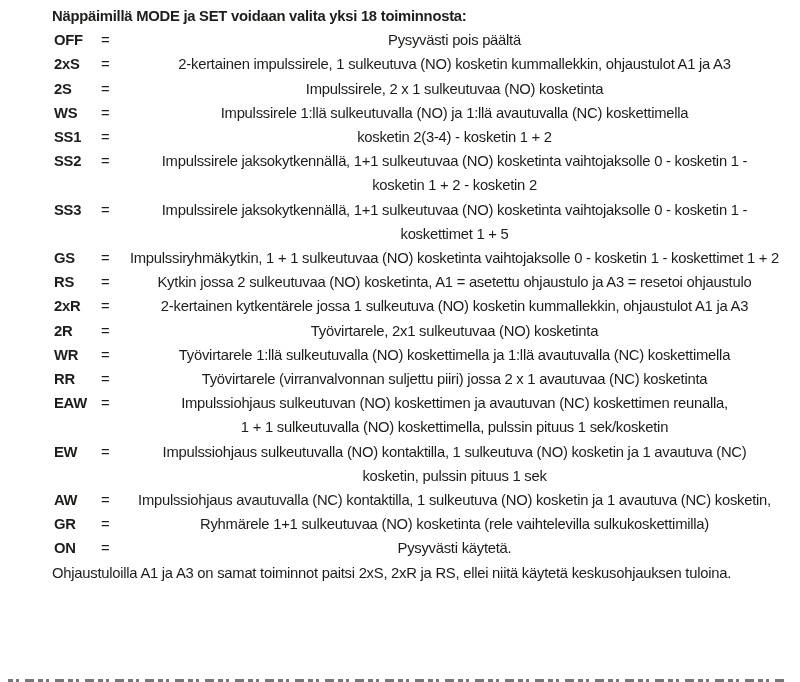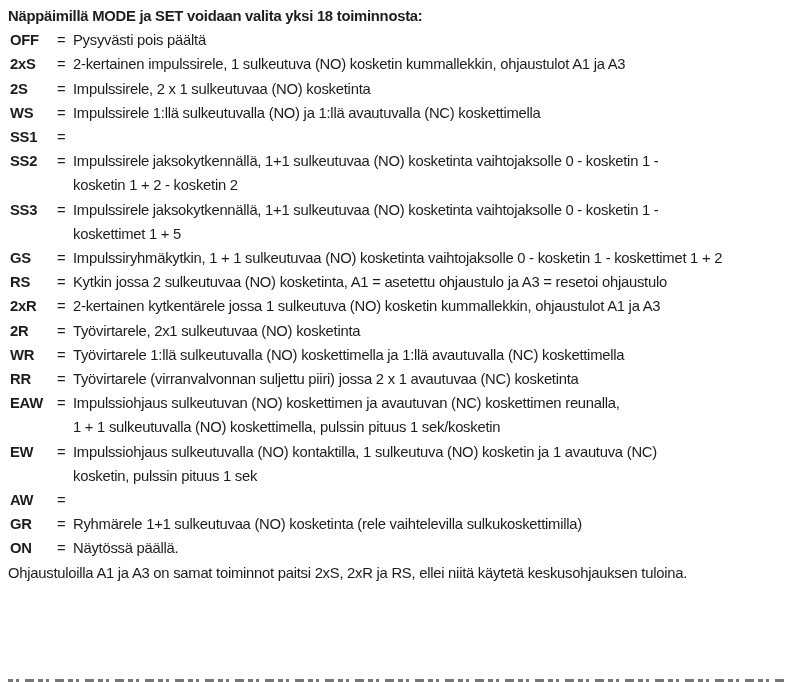--- a/index.html
+++ b/index.html
@@ -20,6 +20,7 @@
   }
   .doc {
     padding: 4px 8px 0 8px;
+    margin-left: 44px;
   }
   .title {
     font-weight: 700;

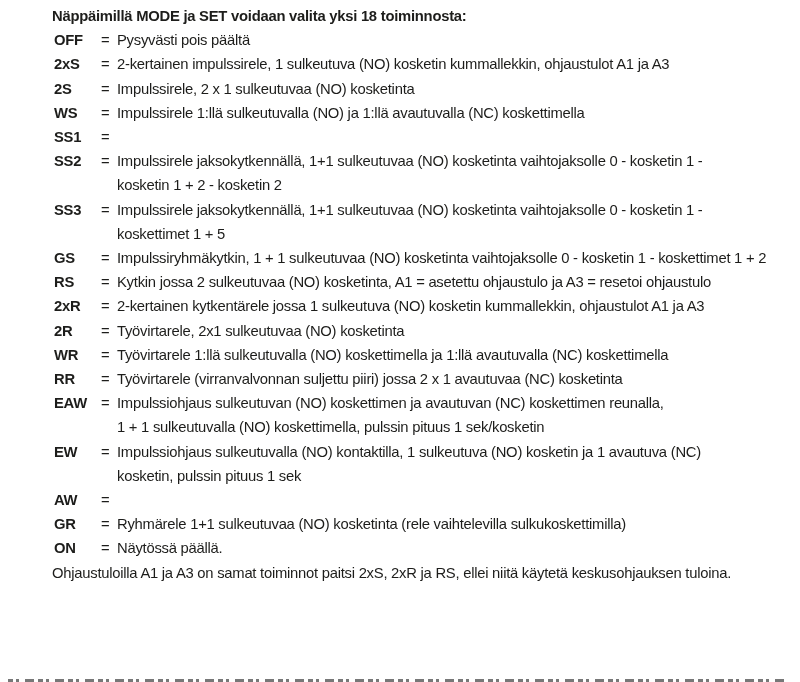--- a/index.html
+++ b/index.html
@@ -41,6 +41,7 @@
   }
   .desc-line {
     white-space: nowrap;
+    text-align: center;
   }
   .footer-line {
     white-space: nowrap;

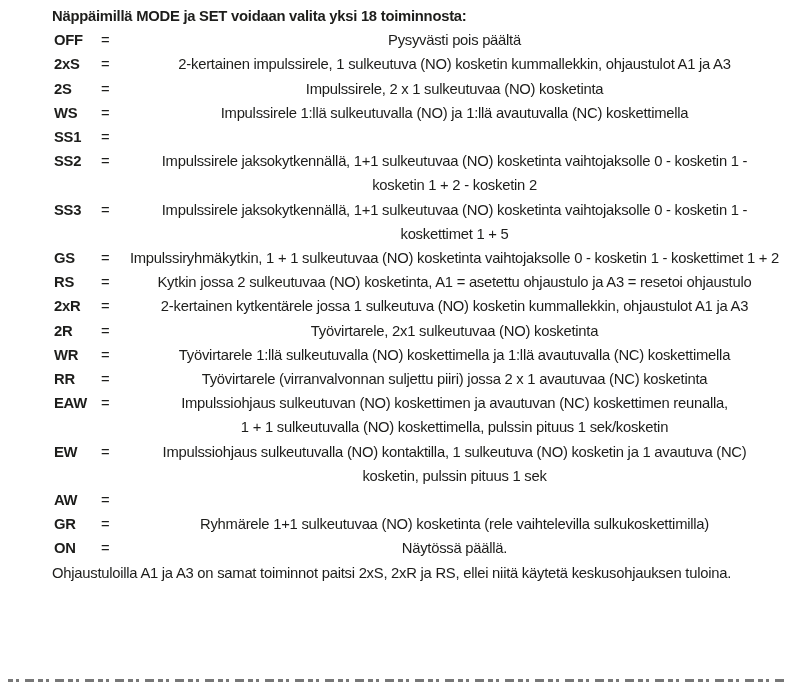--- a/index.html
+++ b/index.html
@@ -109,6 +109,7 @@
     <span class="code fit">SS1</span>
     <span class="eq">=</span>
     <span class="desc">
+          <div class="desc-line fit">kosketin 2(3-4) - kosketin 1 + 2</div>
         </span>
   </div>
 

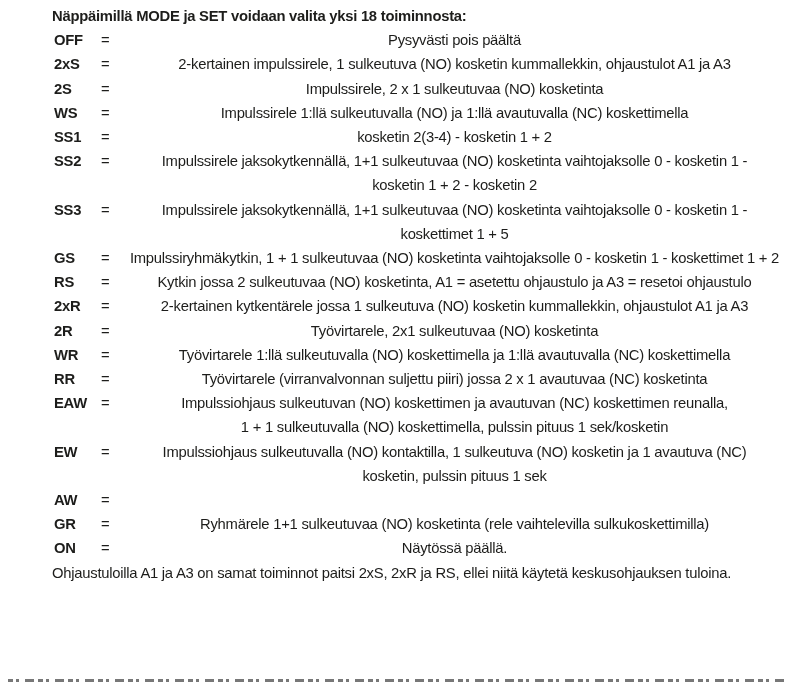--- a/index.html
+++ b/index.html
@@ -201,6 +201,7 @@
     <span class="code fit">AW</span>
     <span class="eq">=</span>
     <span class="desc">
+          <div class="desc-line fit">Impulssiohjaus avautuvalla (NC) kontaktilla, 1 sulkeutuva (NO) kosketin ja 1 avautuva (NC) kosketin,</div>
         </span>
   </div>
 

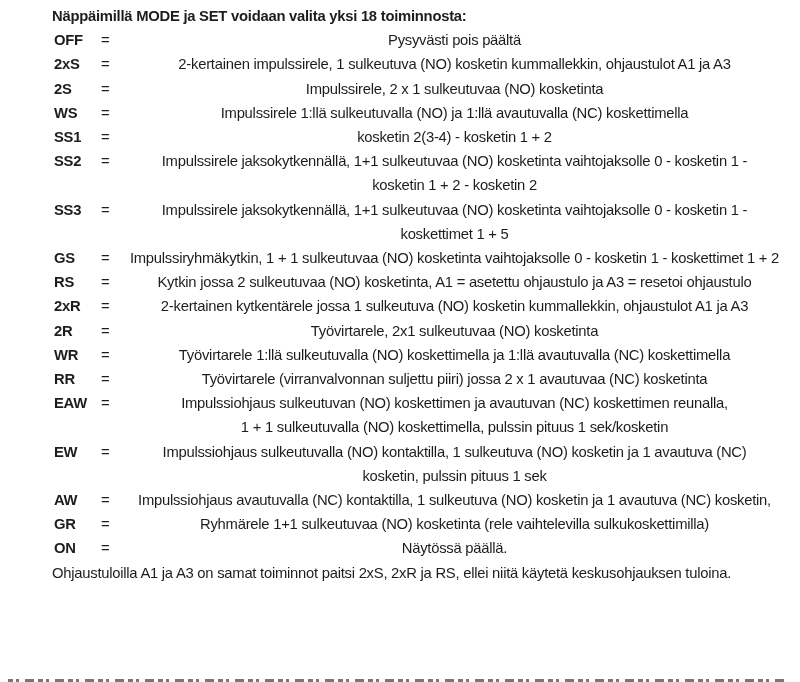--- a/index.html
+++ b/index.html
@@ -217,7 +217,7 @@
     <span class="code fit">ON</span>
     <span class="eq">=</span>
     <span class="desc">
-          <div class="desc-line fit">Näytössä päällä.</div>
+          <div class="desc-line fit">Pysyvästi käytetä.</div>
         </span>
   </div>
 </div>

